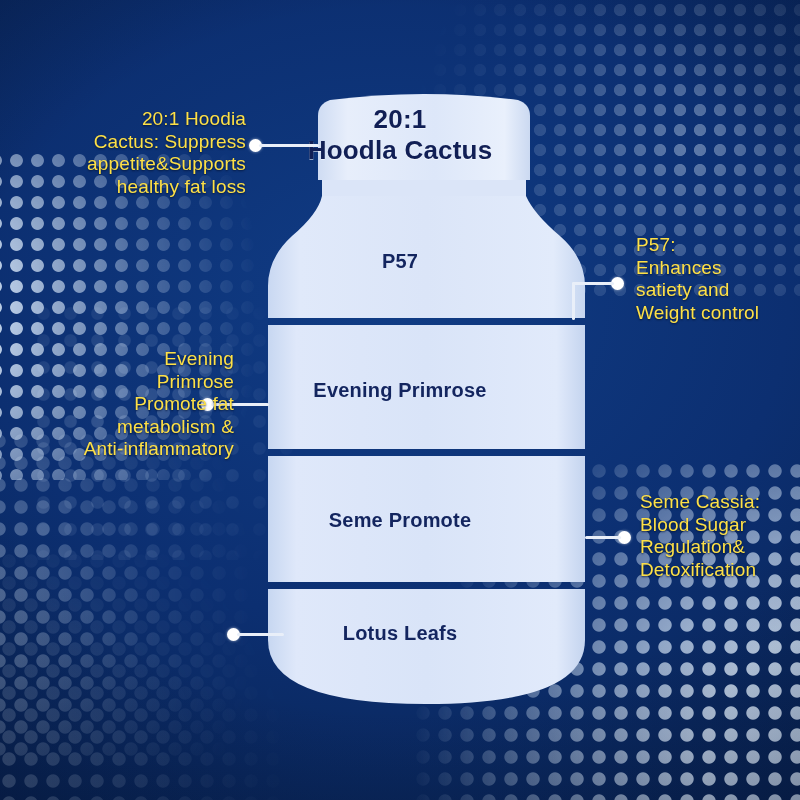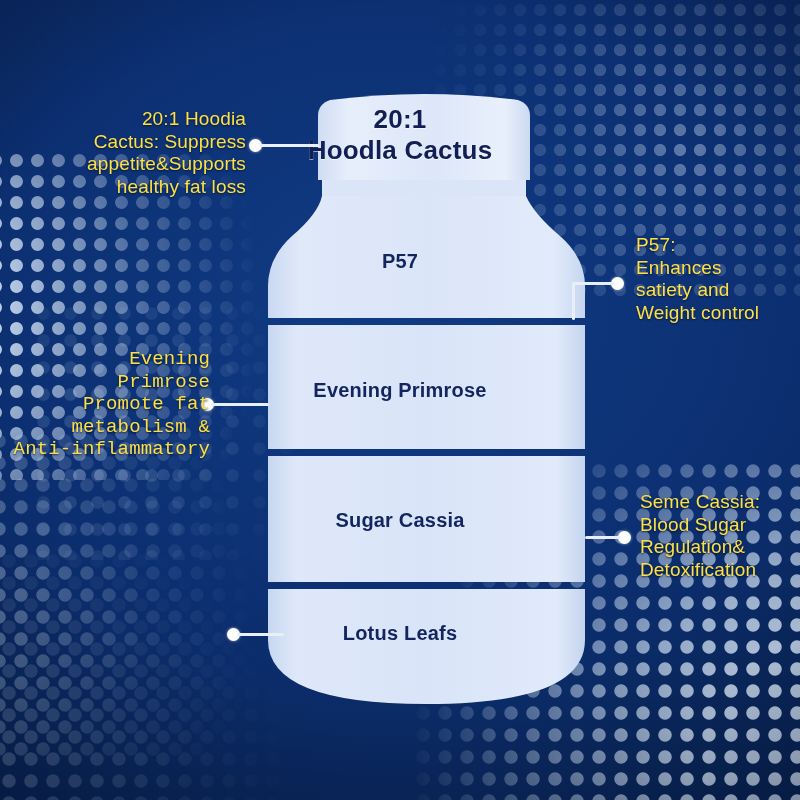--- a/index.html
+++ b/index.html
@@ -135,7 +135,7 @@
   .callout.left-align  { text-align: left; }
 
   #co-hoodia   { right: 554px; top: 108px; width: 210px; }
-  #co-ep       { right: 590px; top: 348px; width: 200px; font-family: Liberation Mono, monospace; }
+  #co-ep       { right: 566px; top: 348px; width: 200px; }
   #co-lotus    { right: 566px; top: 580px; width: 195px; }
   #co-p57      { left: 636px; top: 234px; width: 170px; }
   #co-cassia   { left: 640px; top: 491px; width: 170px; }

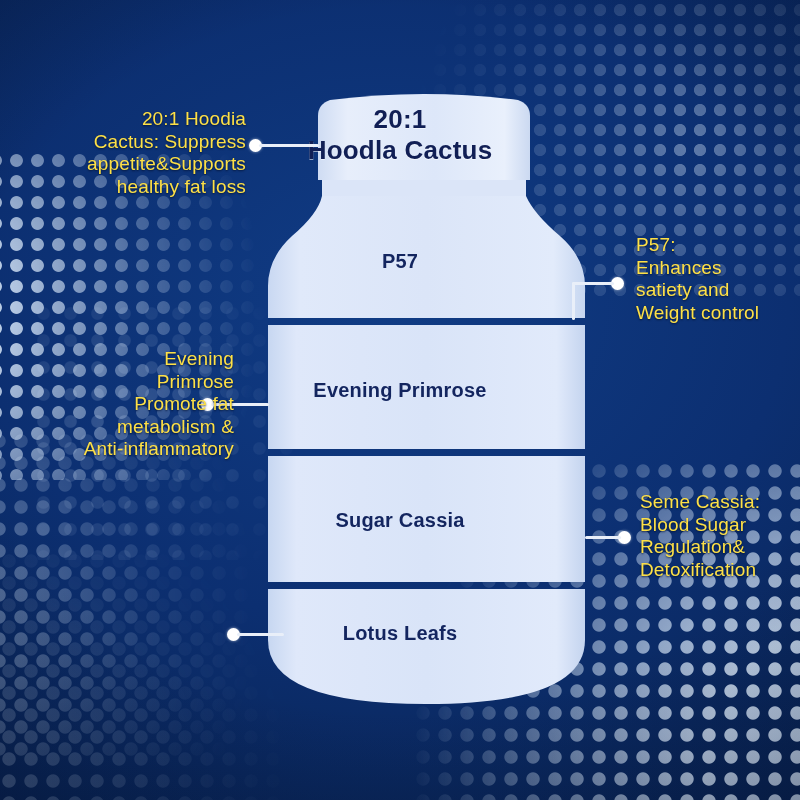--- a/index.html
+++ b/index.html
@@ -219,7 +219,7 @@
 
   <div id="txt-p57" class="bottle-label-text band-text">P57</div>
   <div id="txt-ep" class="bottle-label-text band-text">Evening Primrose</div>
-  <div id="txt-sc" class="bottle-label-text band-text">Sugar Cassia</div>
+  <div id="txt-sc" class="bottle-label-text band-text">Seme Promote</div>
   <div id="txt-ll" class="bottle-label-text band-text">Lotus Leafs</div>
 
   <div class="dot" style="left:249px; top:139px;"></div>

